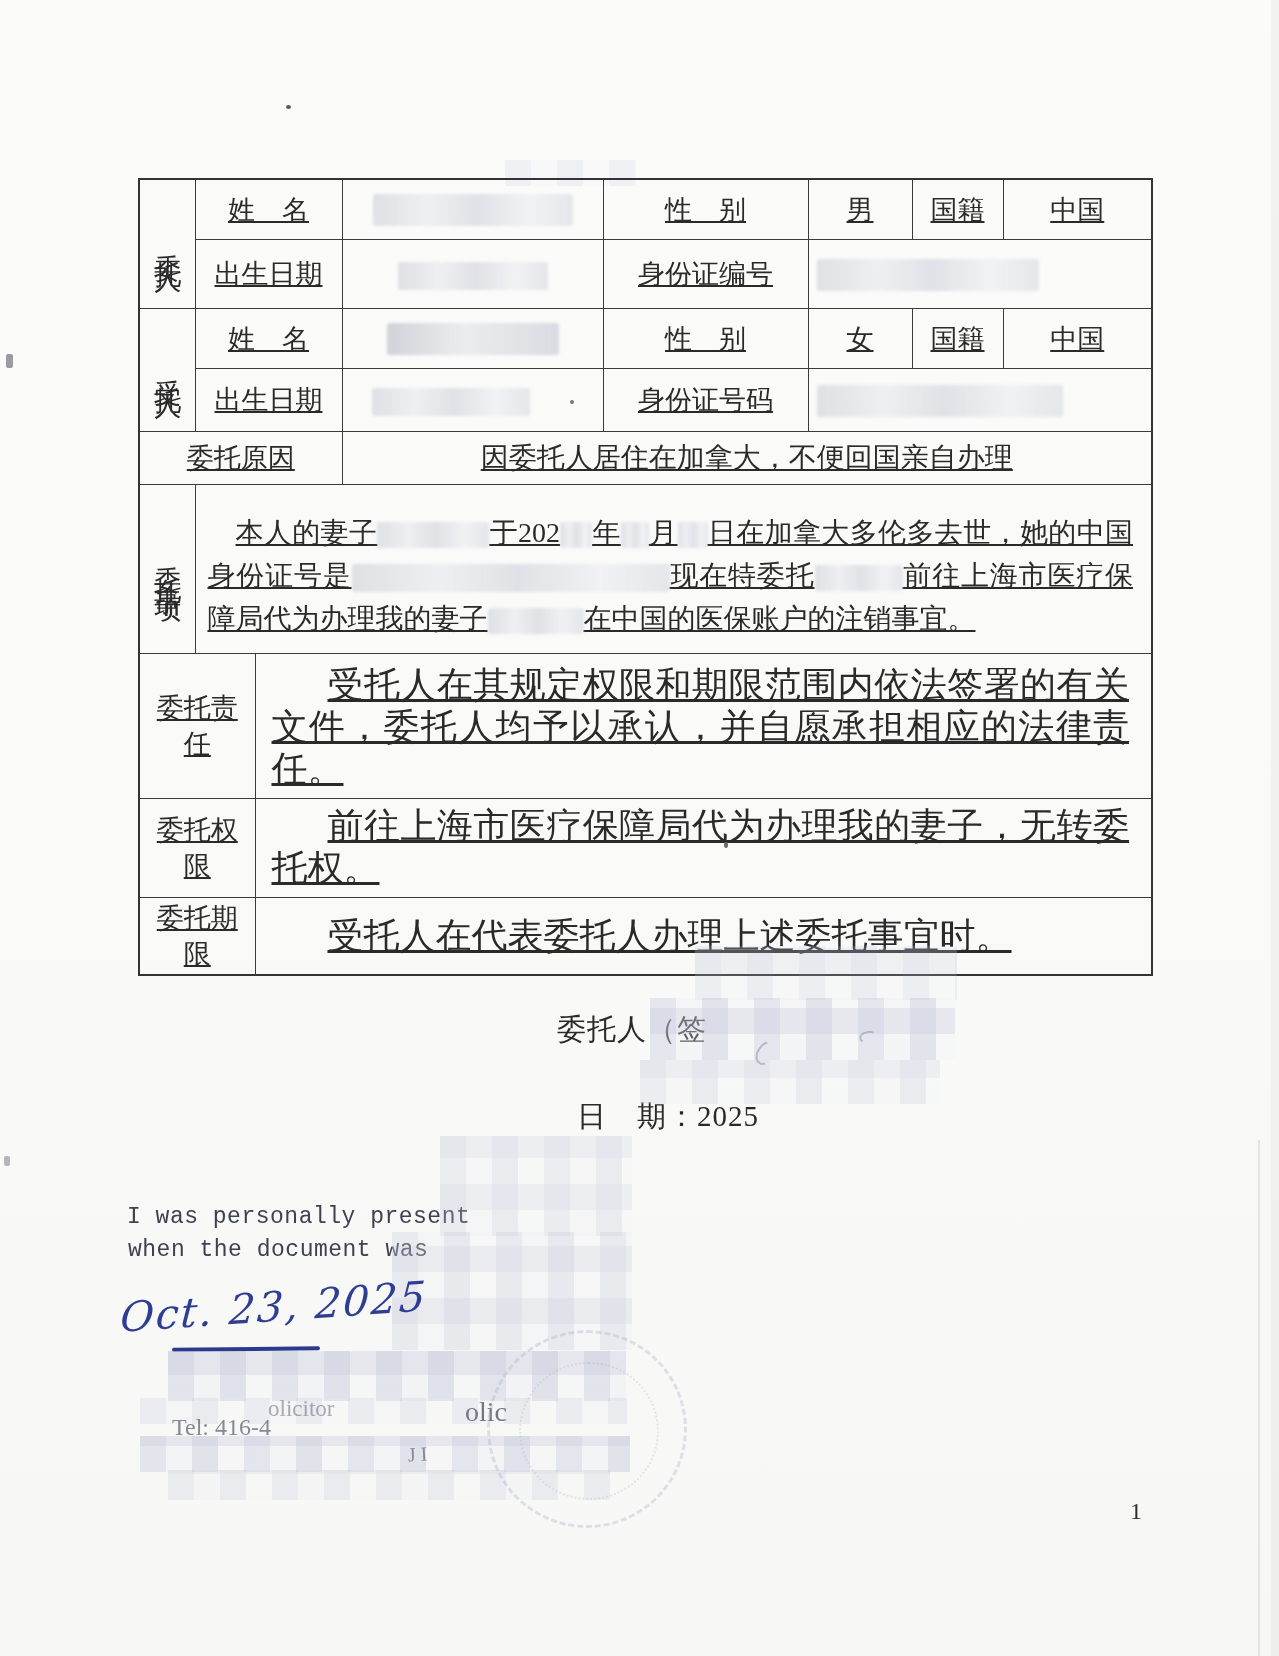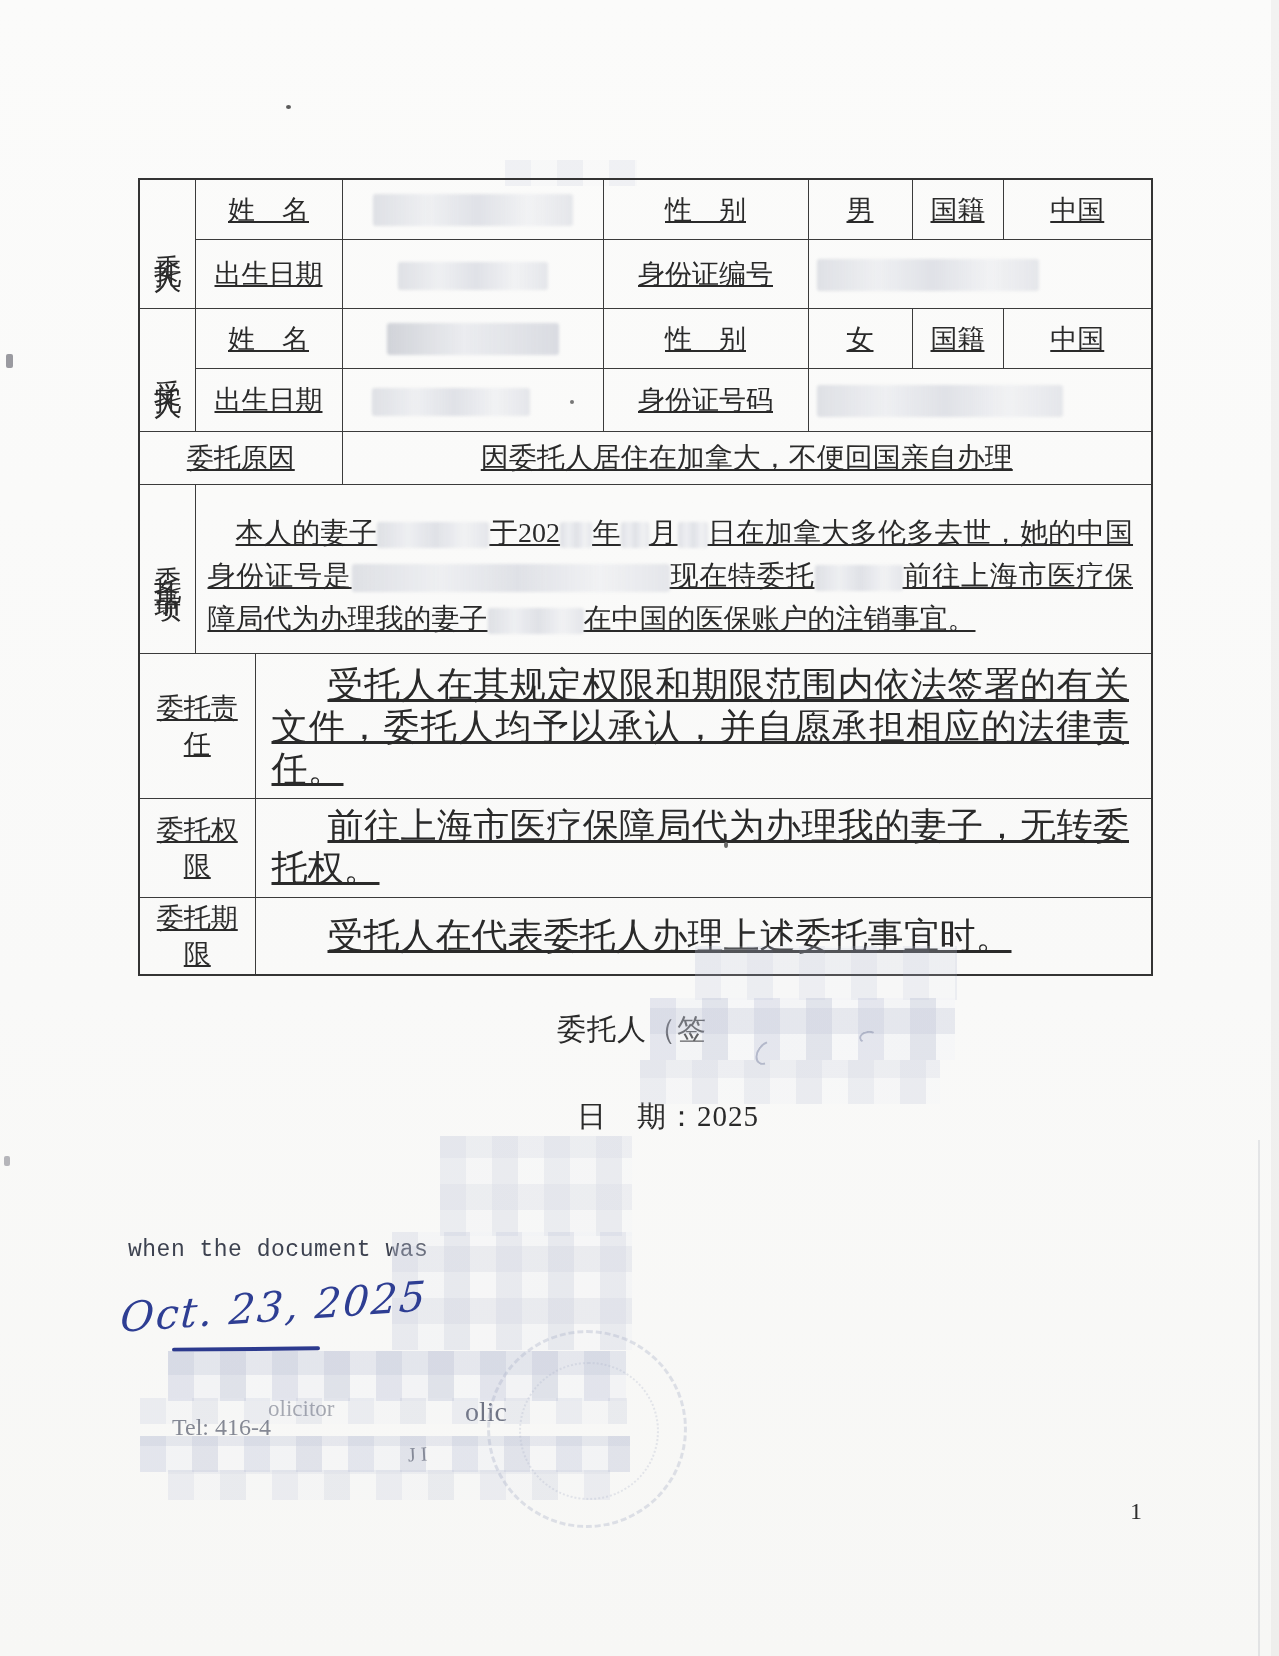--- a/index.html
+++ b/index.html
@@ -161,6 +161,7 @@
   <div class="penstroke" style="left:757px;top:1040px;width:14px;height:22px;"></div>
   <div class="penstroke" style="left:862px;top:1028px;width:8px;height:14px;transform:rotate(80deg);"></div>
 
+  <div class="typed" style="left:127px;top:1204px;">I was personally present</div>
   <div class="typed" style="left:128px;top:1237px;">when the document was</div>
 
   <div class="mosaic" style="left:440px;top:1136px;width:192px;height:100px;opacity:.5"></div>

